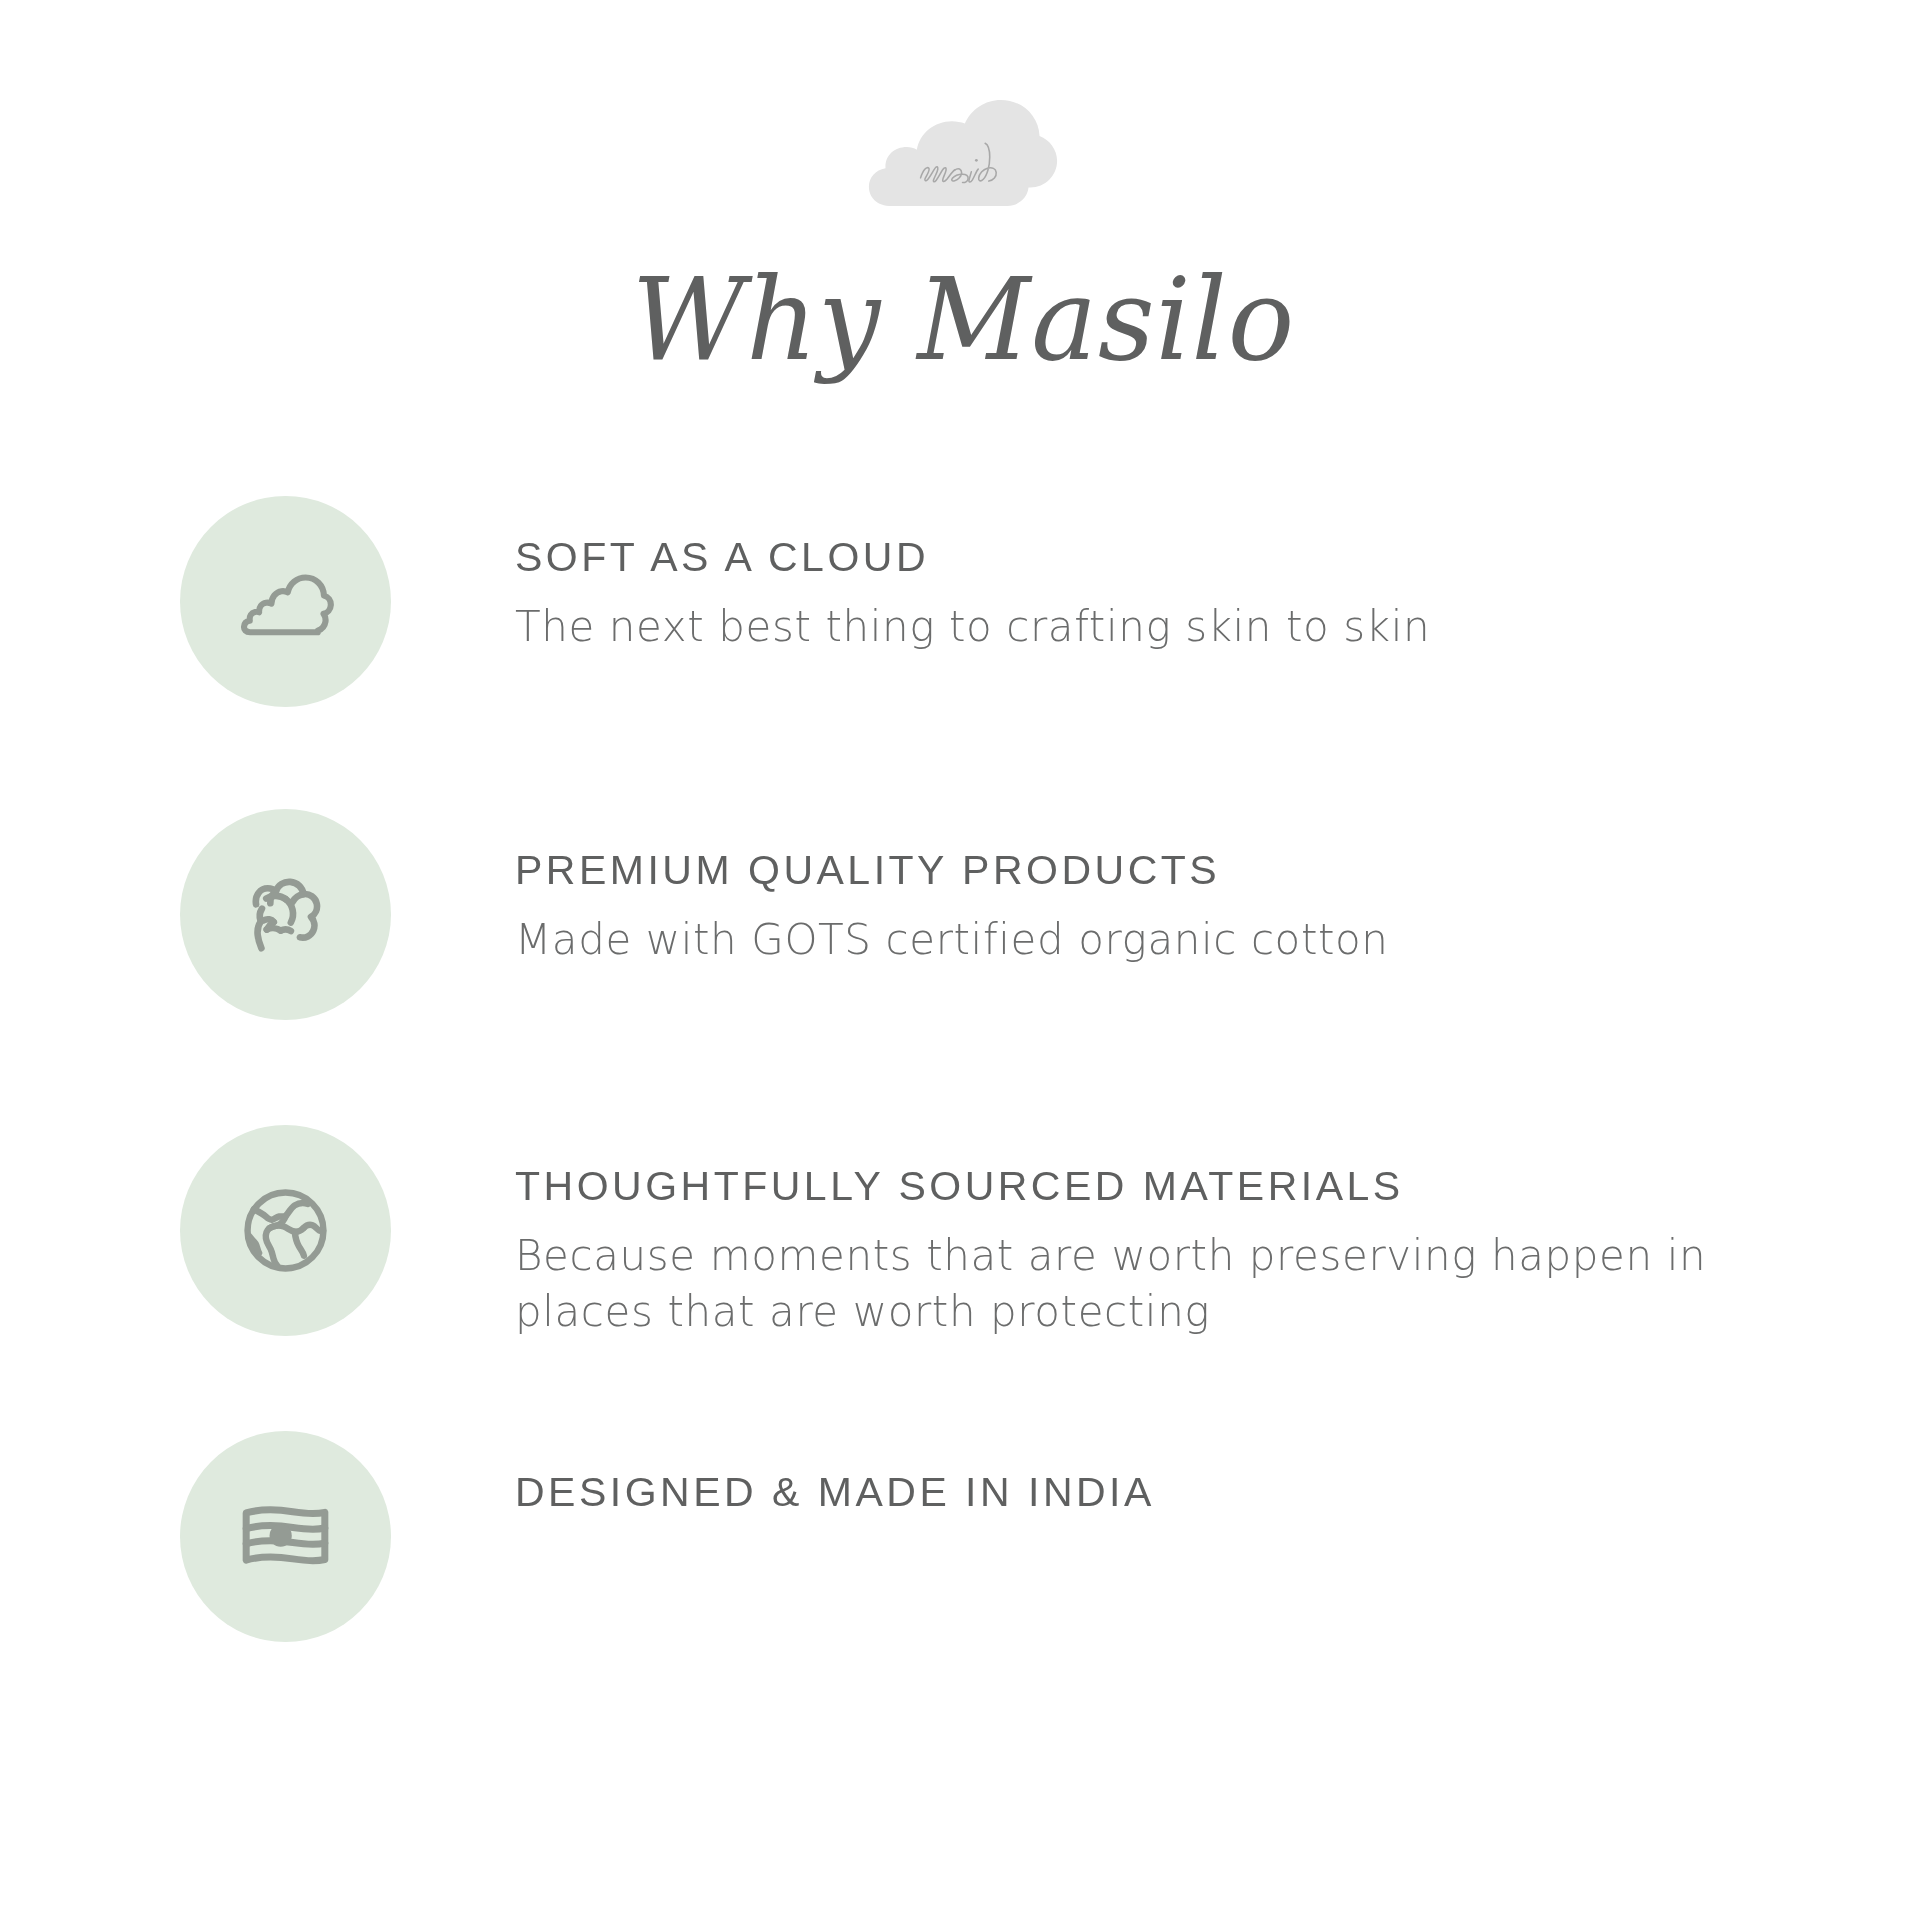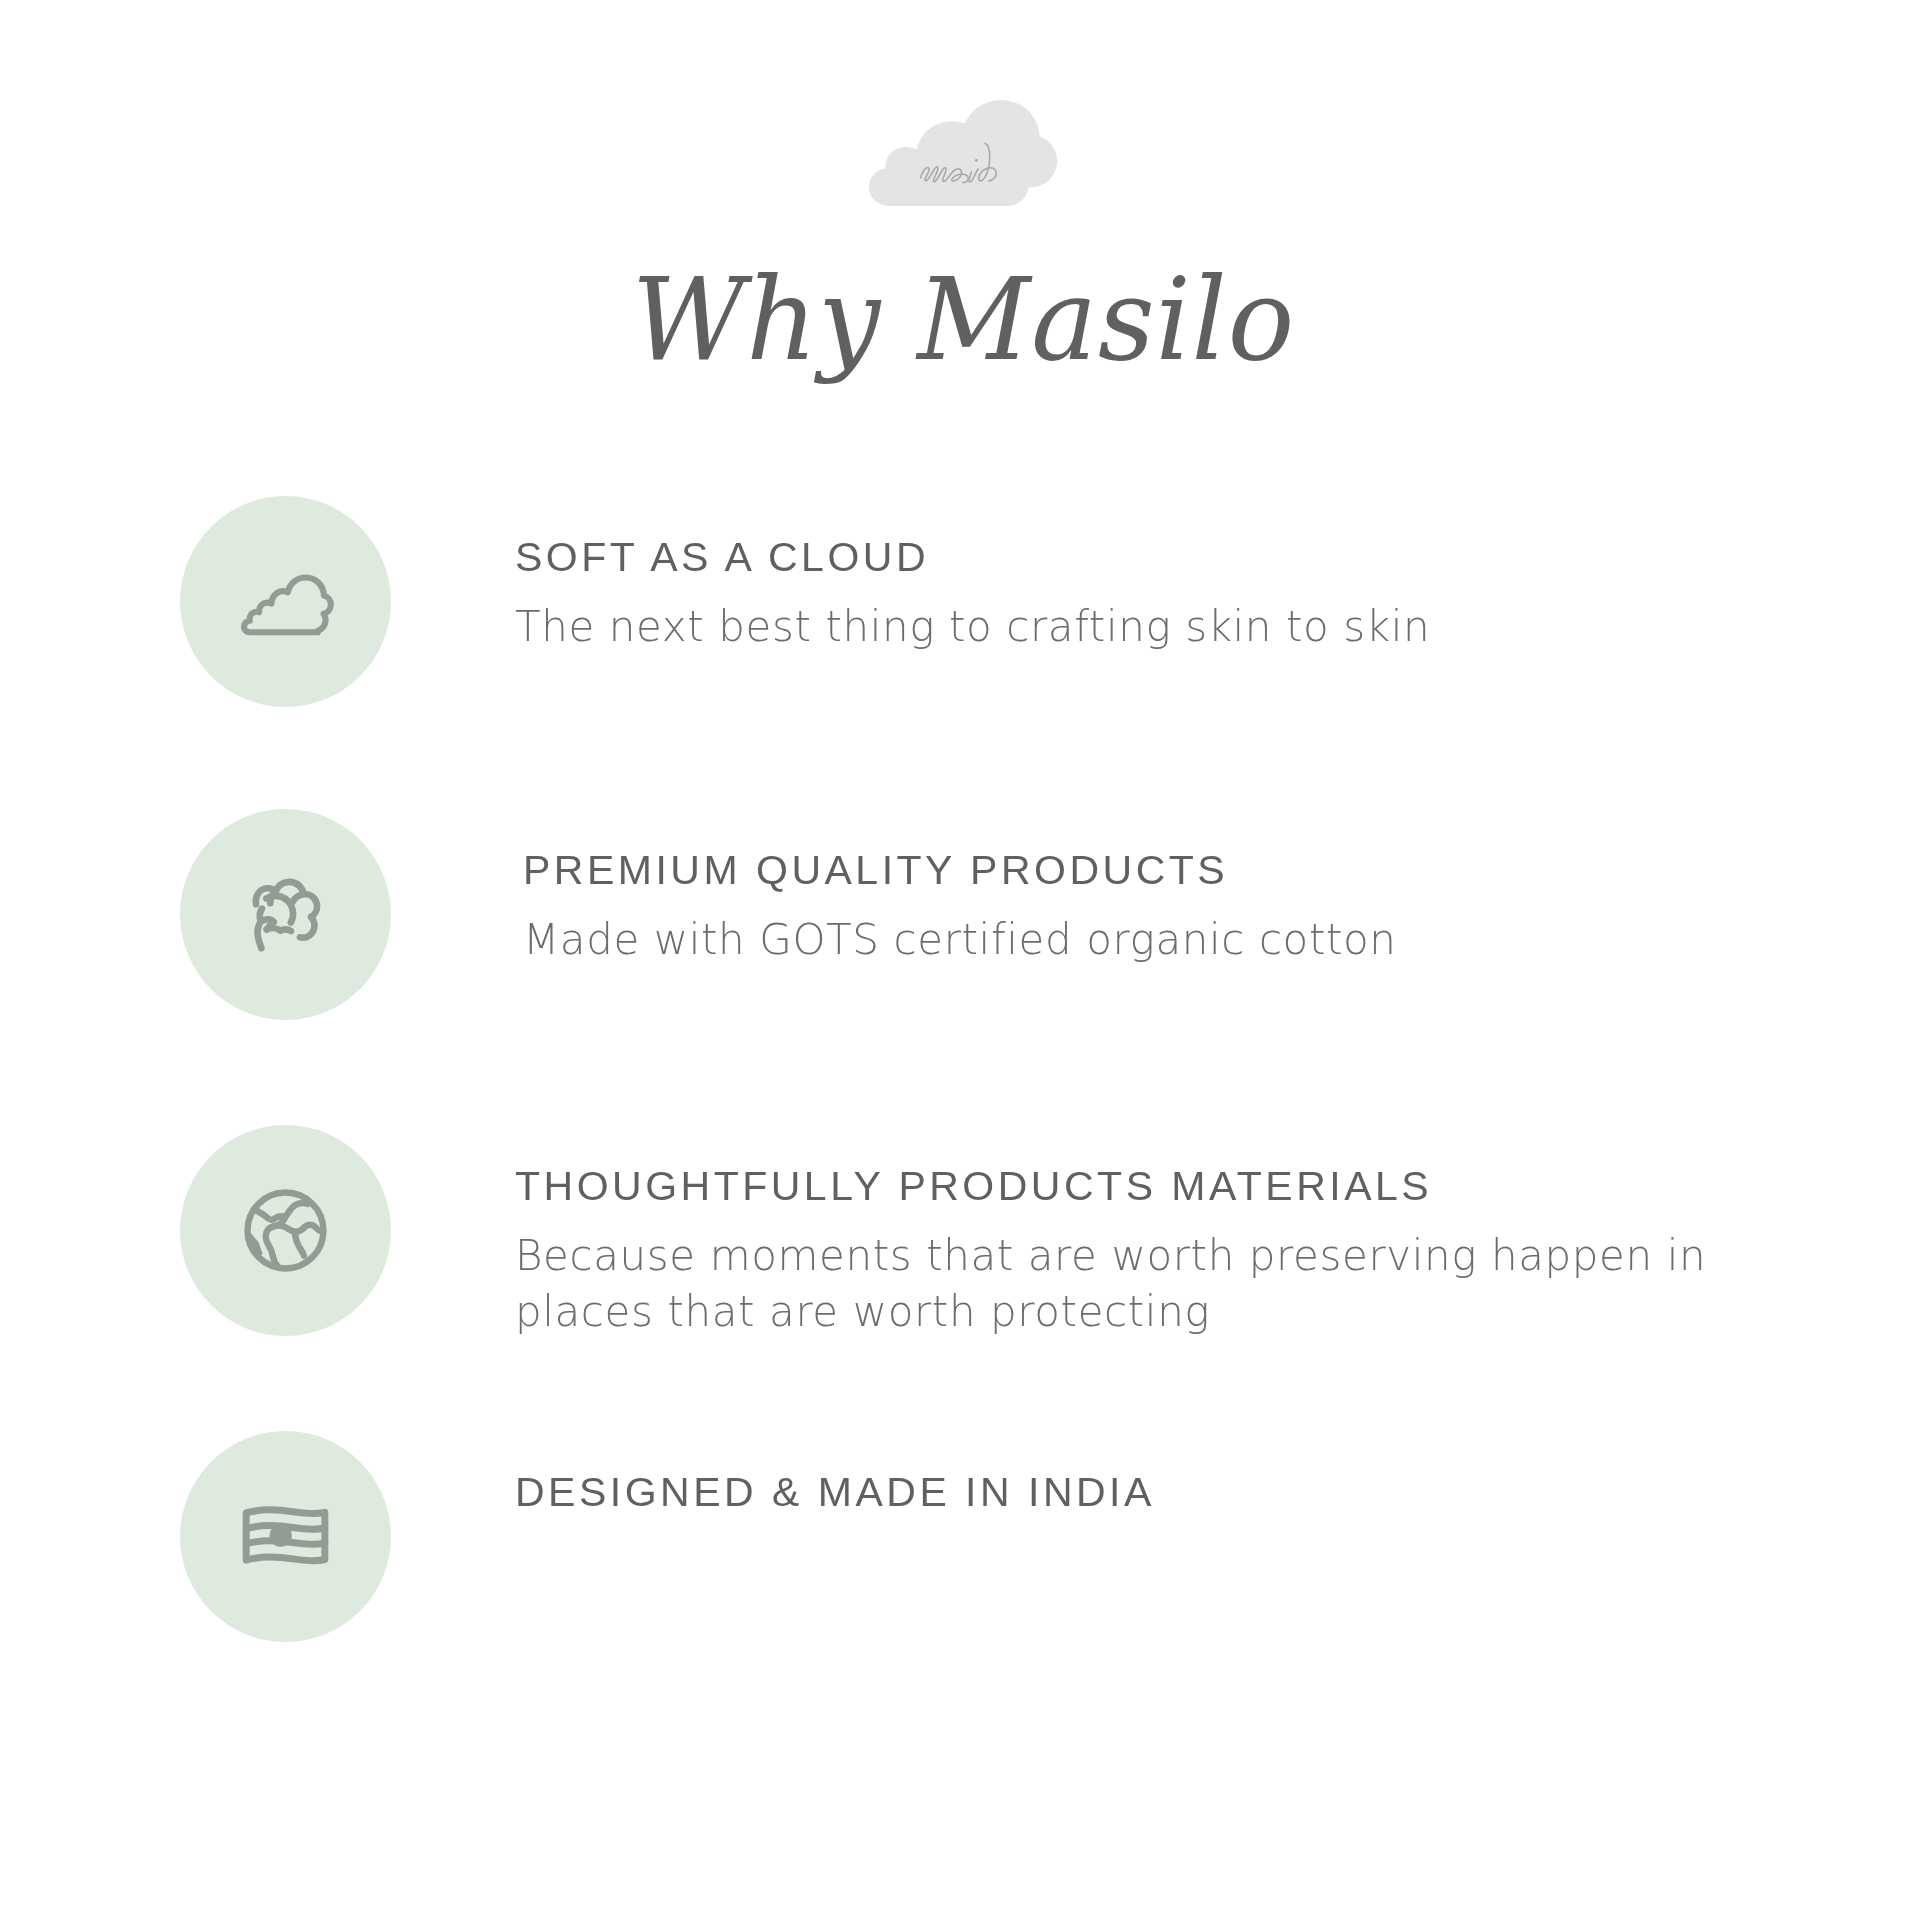--- a/index.html
+++ b/index.html
@@ -128,7 +128,7 @@
 
   
   .feature.row-1 { margin-bottom: 102px; }
-  .feature.row-2 { margin-bottom: 105px; gap: 8px; }
+  .feature.row-2 { margin-bottom: 105px; }
   .feature.row-3 { margin-bottom: 91px; }
 </style>
 </head>

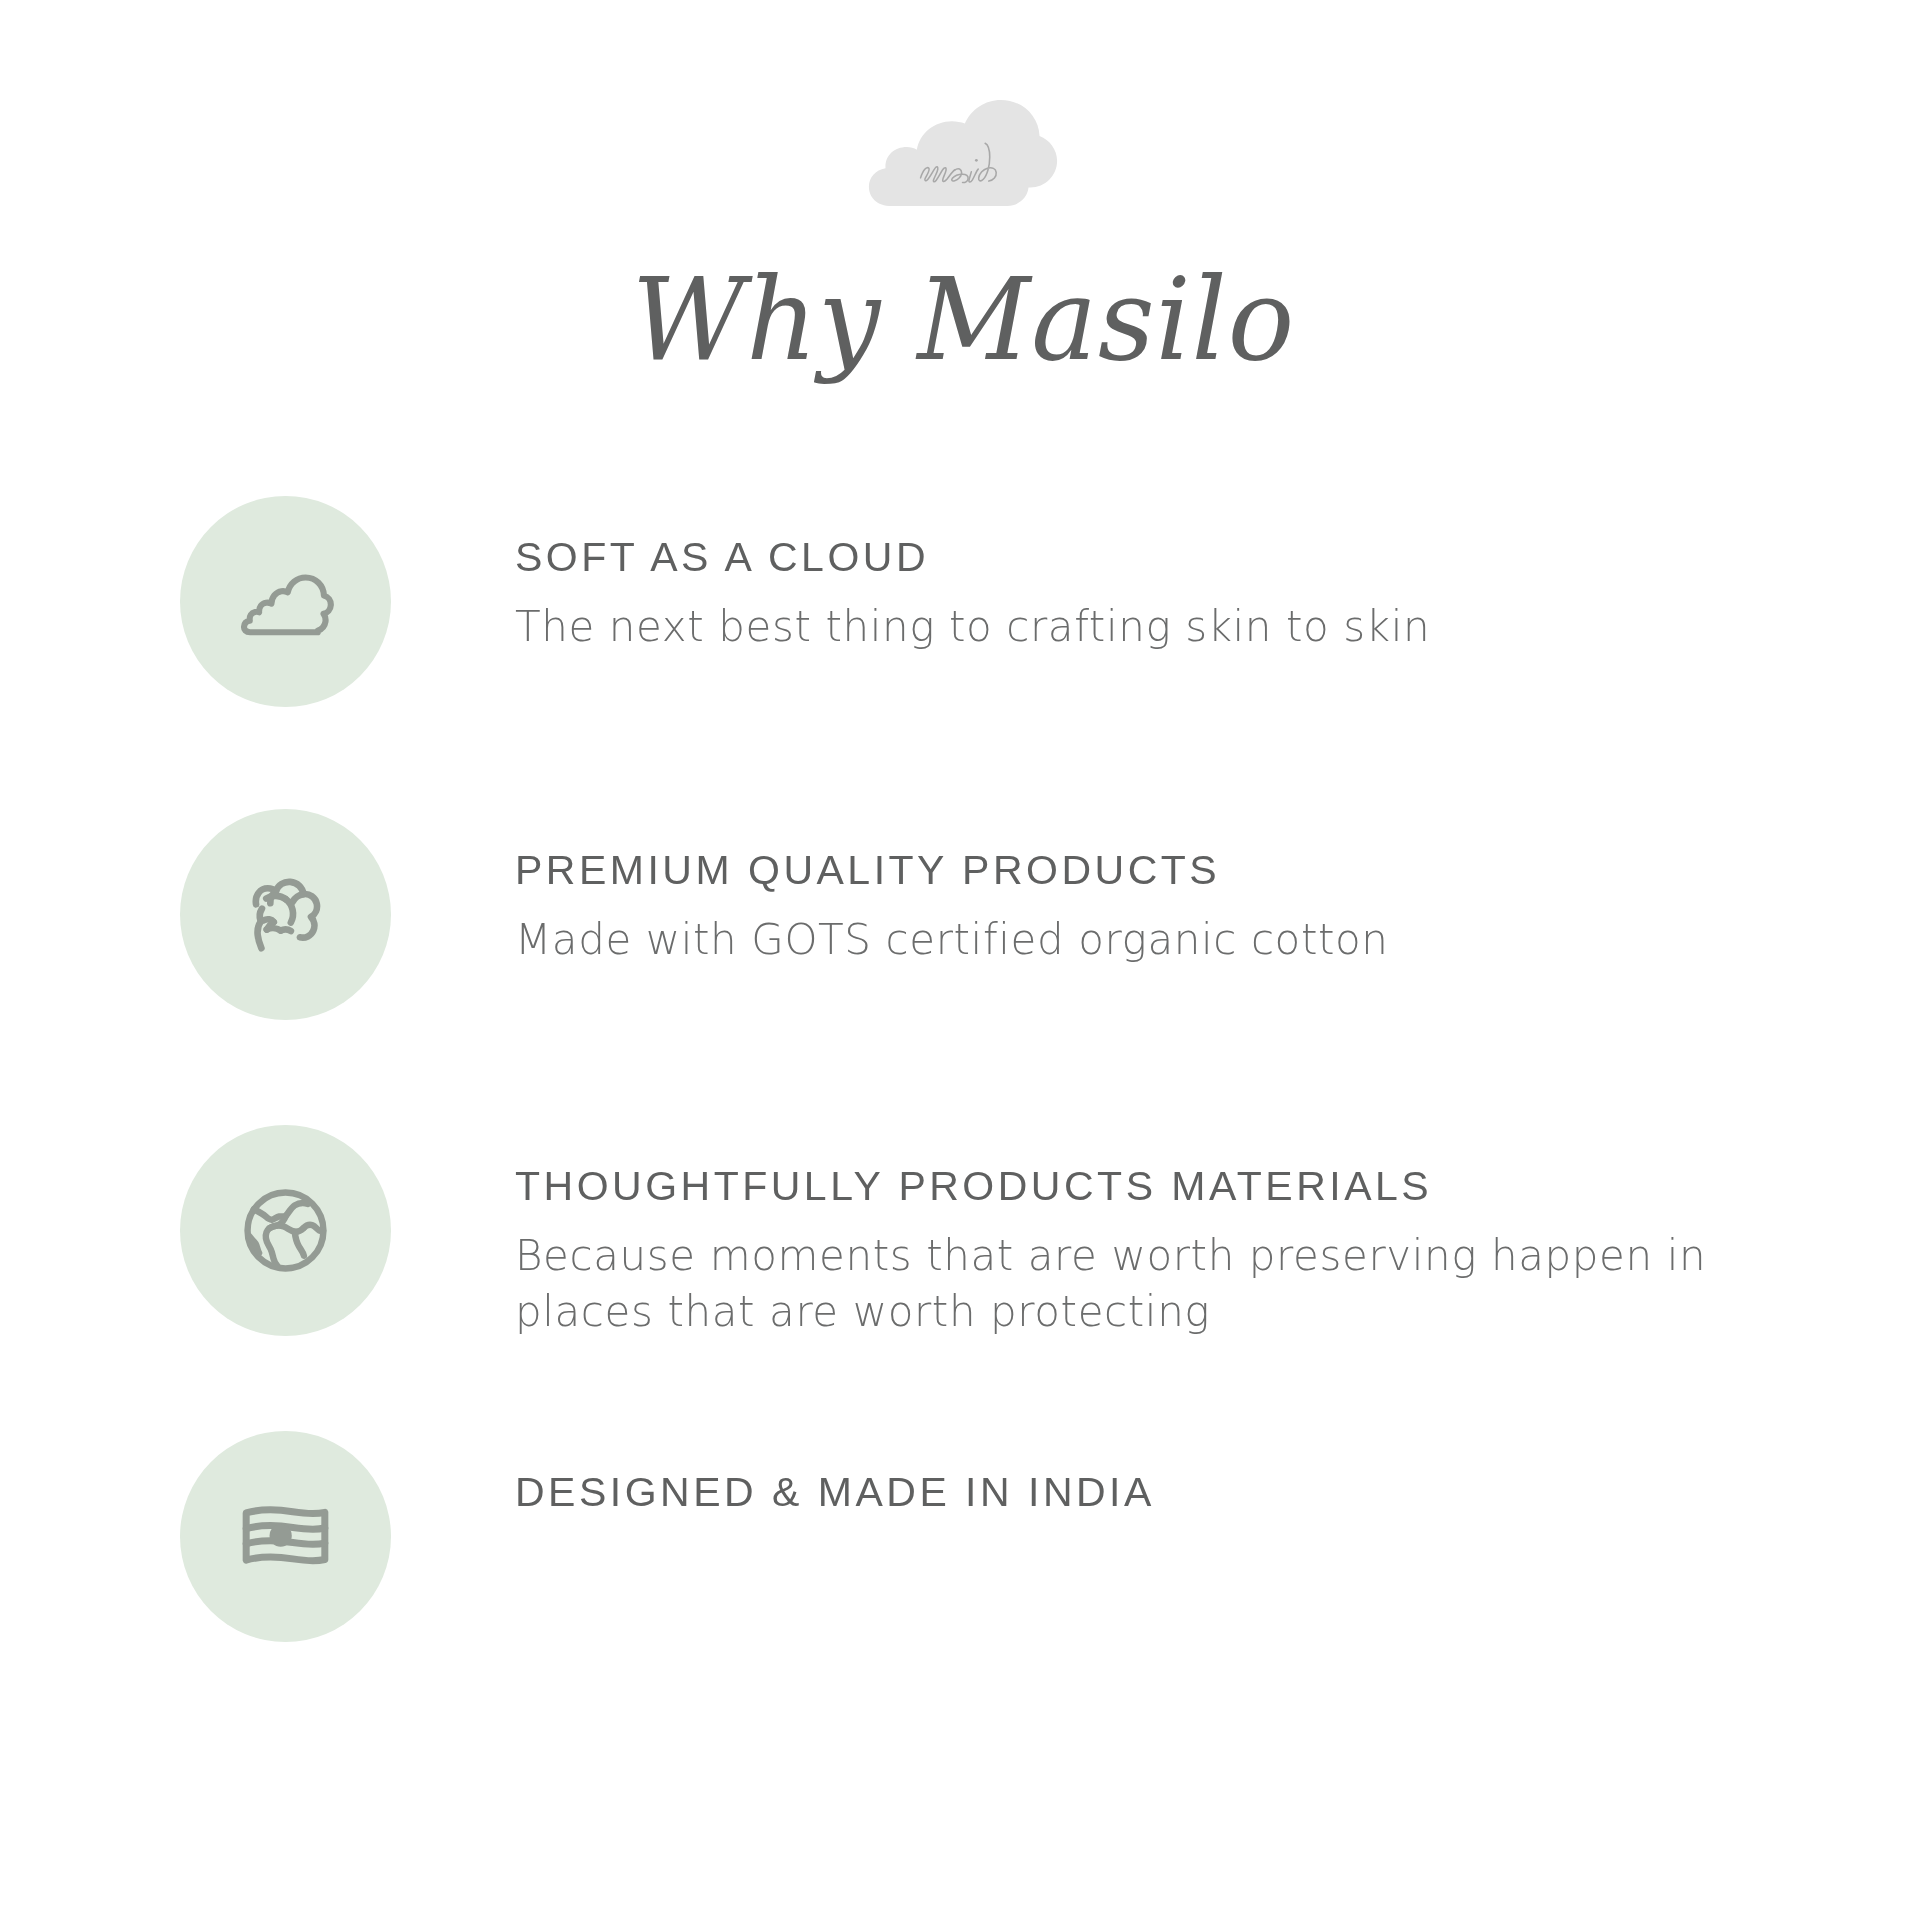--- a/index.html
+++ b/index.html
@@ -245,7 +245,7 @@
         </svg>
       </div>
       <div class="feature-text">
-        <div class="feature-title">THOUGHTFULLY PRODUCTS MATERIALS</div>
+        <div class="feature-title">THOUGHTFULLY SOURCED MATERIALS</div>
         <div class="feature-desc">Because moments that are worth preserving happen in places that are worth protecting</div>
       </div>
     </div>

